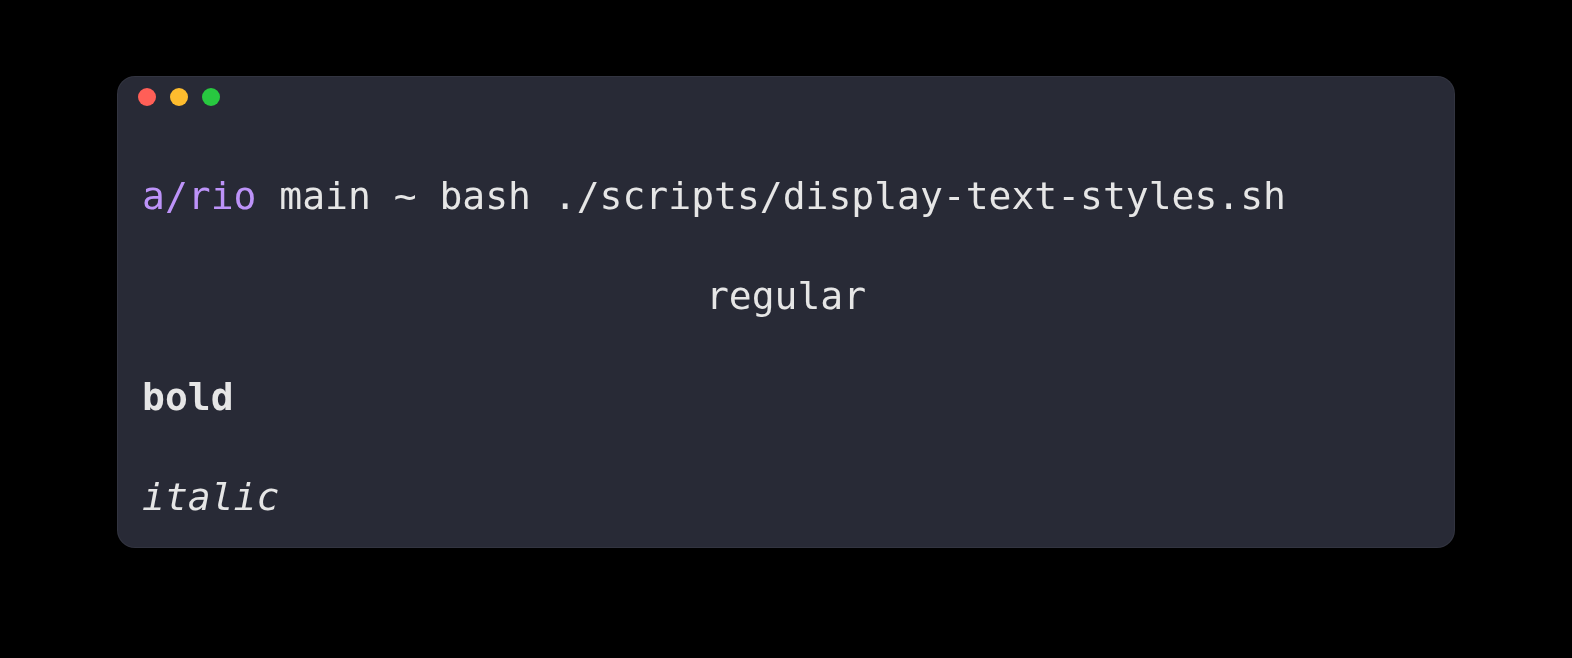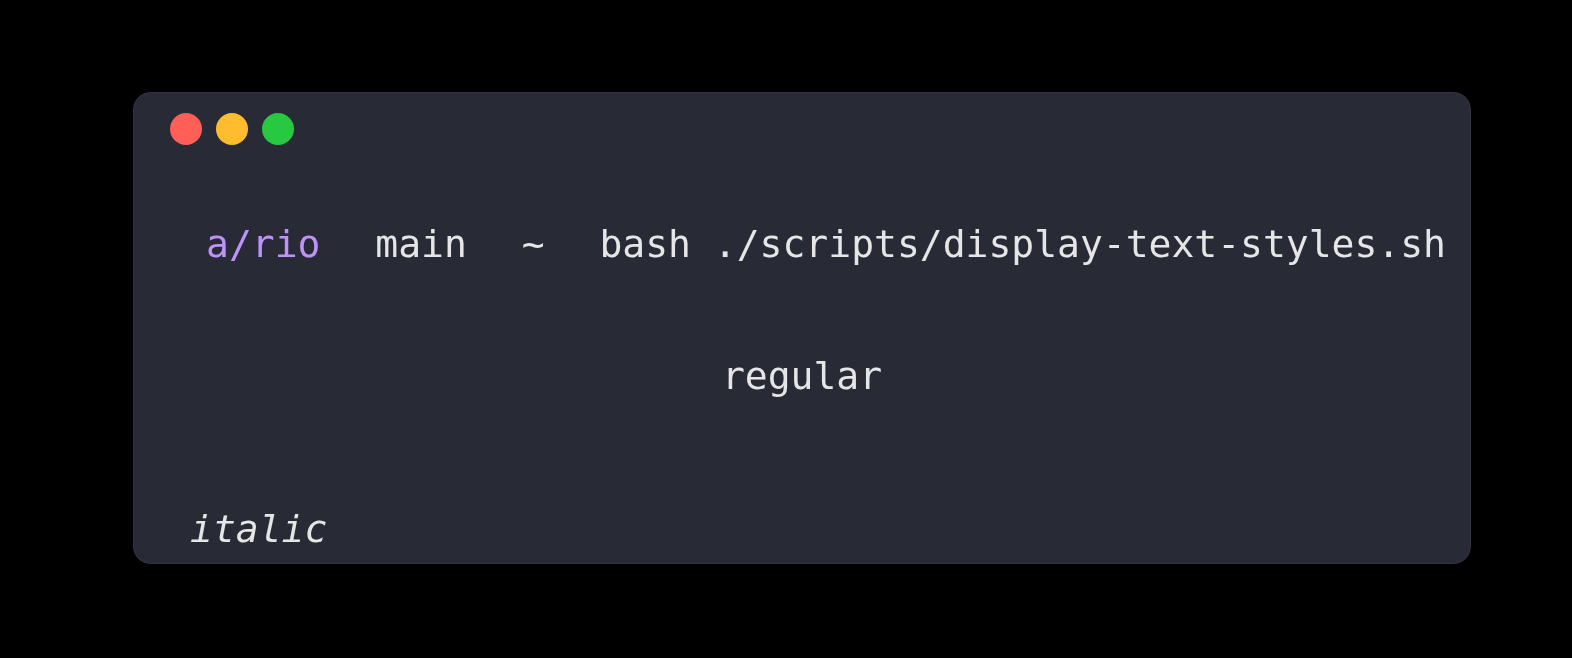--- a/index.html
+++ b/index.html
@@ -4,7 +4,7 @@
   <style>
     * {
       margin: 0;
-      padding: 16px;
+      padding: 0;
       box-sizing: border-box;
     }
     body {

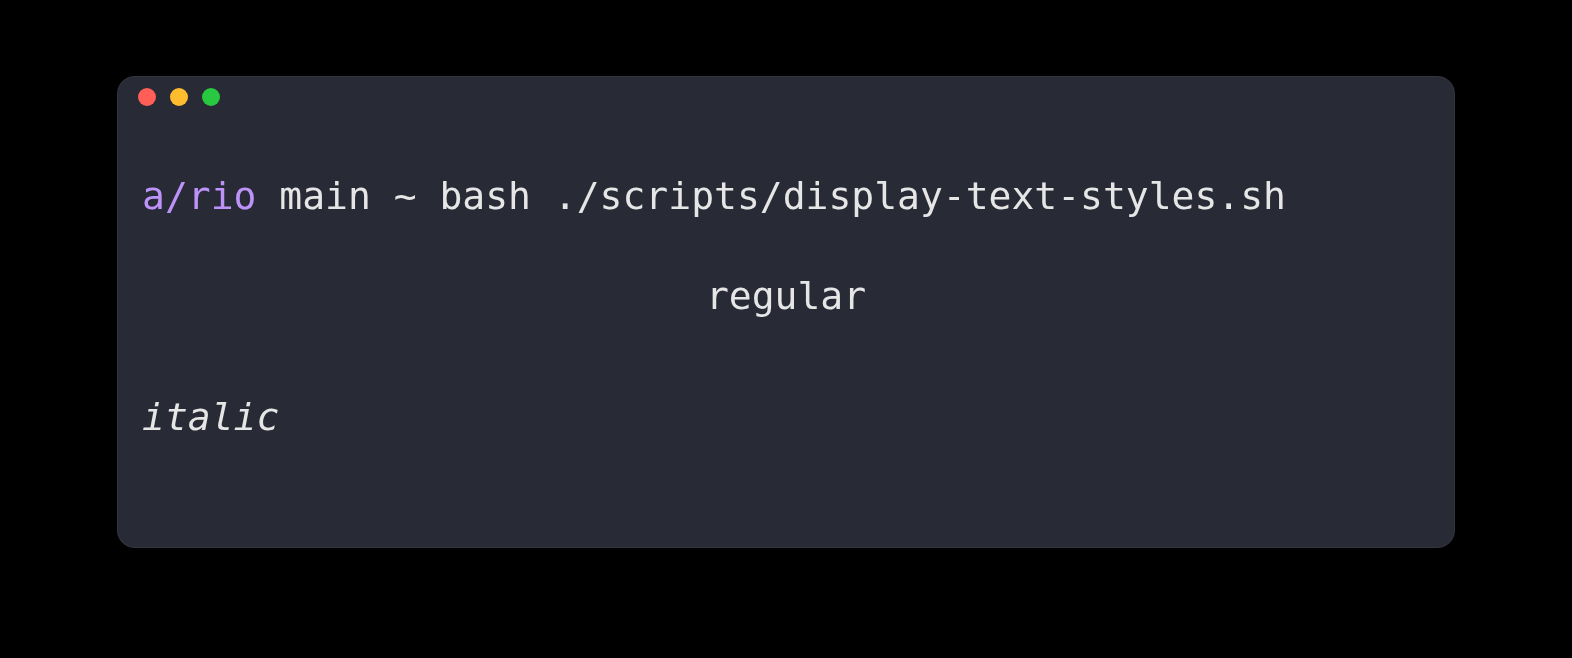--- a/index.html
+++ b/index.html
@@ -68,6 +68,7 @@
   <div class="terminal-body">
 <div><span class="path">a/rio</span> <span class="branch">main</span> <span class="tilde">~</span> <span class="cmd">bash ./scripts/display-text-styles.sh</span></div>
 <div class="regular">regular</div>
+<div class="bold">bold</div>
 <div class="italic">italic</div>
 
   </div>

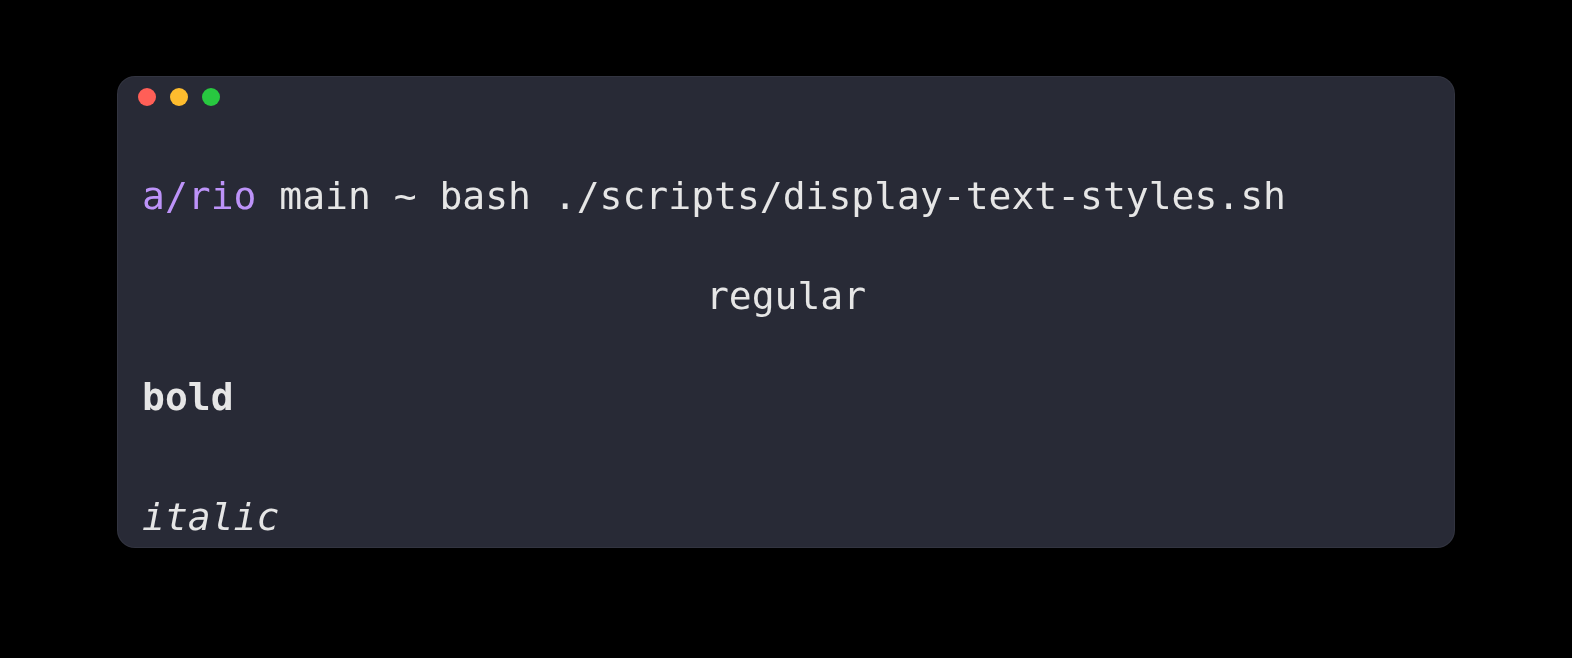--- a/index.html
+++ b/index.html
@@ -54,7 +54,7 @@
     .cmd    { color: #e6e6e6; }
     .regular { font-weight: 400; text-align: center; }
     .bold    { font-weight: 700; }
-    .italic  { font-style: italic; margin-top: 20px; }
+    .italic  { font-style: italic; }
   </style>
 </head>
 <body>

